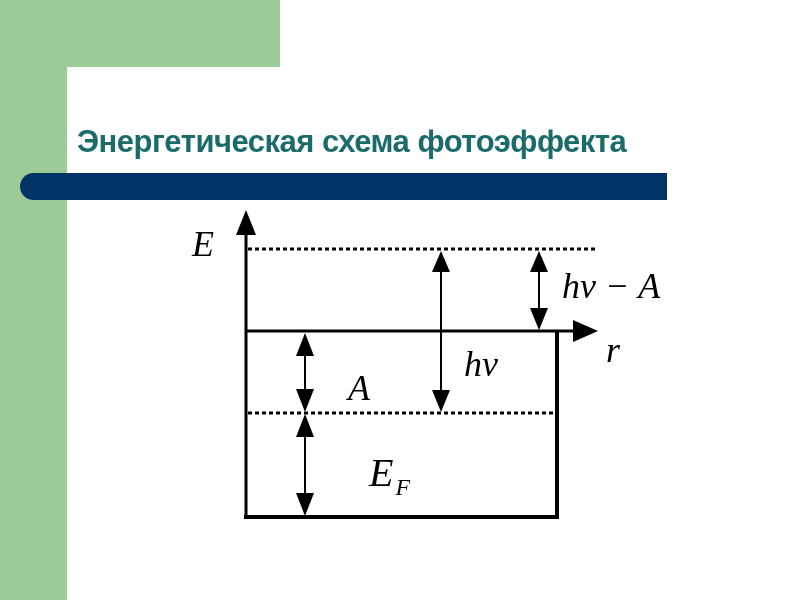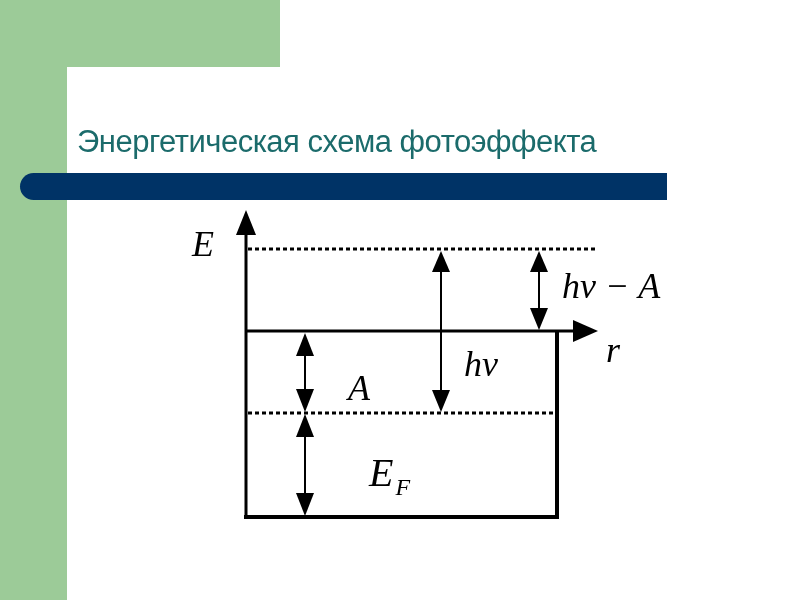--- a/index.html
+++ b/index.html
@@ -6,7 +6,7 @@
   body { width:800px; height:600px; position:relative; overflow:hidden; background:#ffffff; font-family:"Liberation Sans", sans-serif; }
   .green-block { position:absolute; background:#9ccb98; }
   .white-panel { position:absolute; left:67px; top:67px; width:733px; height:533px; background:#ffffff; border-top-left-radius:24px; }
-  .title { position:absolute; left:77px; top:124px; font-family:"Liberation Sans", sans-serif; font-weight:normal; font-size:31px; color:#1b6b6b; white-space:nowrap; letter-spacing:-0.5px; }
+  .title { position:absolute; left:77px; top:124px; font-family:"Liberation Sans", sans-serif; font-weight:bold; font-size:31px; color:#1b6b6b; white-space:nowrap; letter-spacing:-0.5px; }
   .bar { position:absolute; left:20px; top:173px; width:647px; height:27px; background:#003366; border-top-left-radius:14px; border-bottom-left-radius:14px; }
   svg.diagram { position:absolute; left:0; top:0; }
   .lbl { font-family:"Liberation Serif", serif; font-style:italic; fill:#000; }

